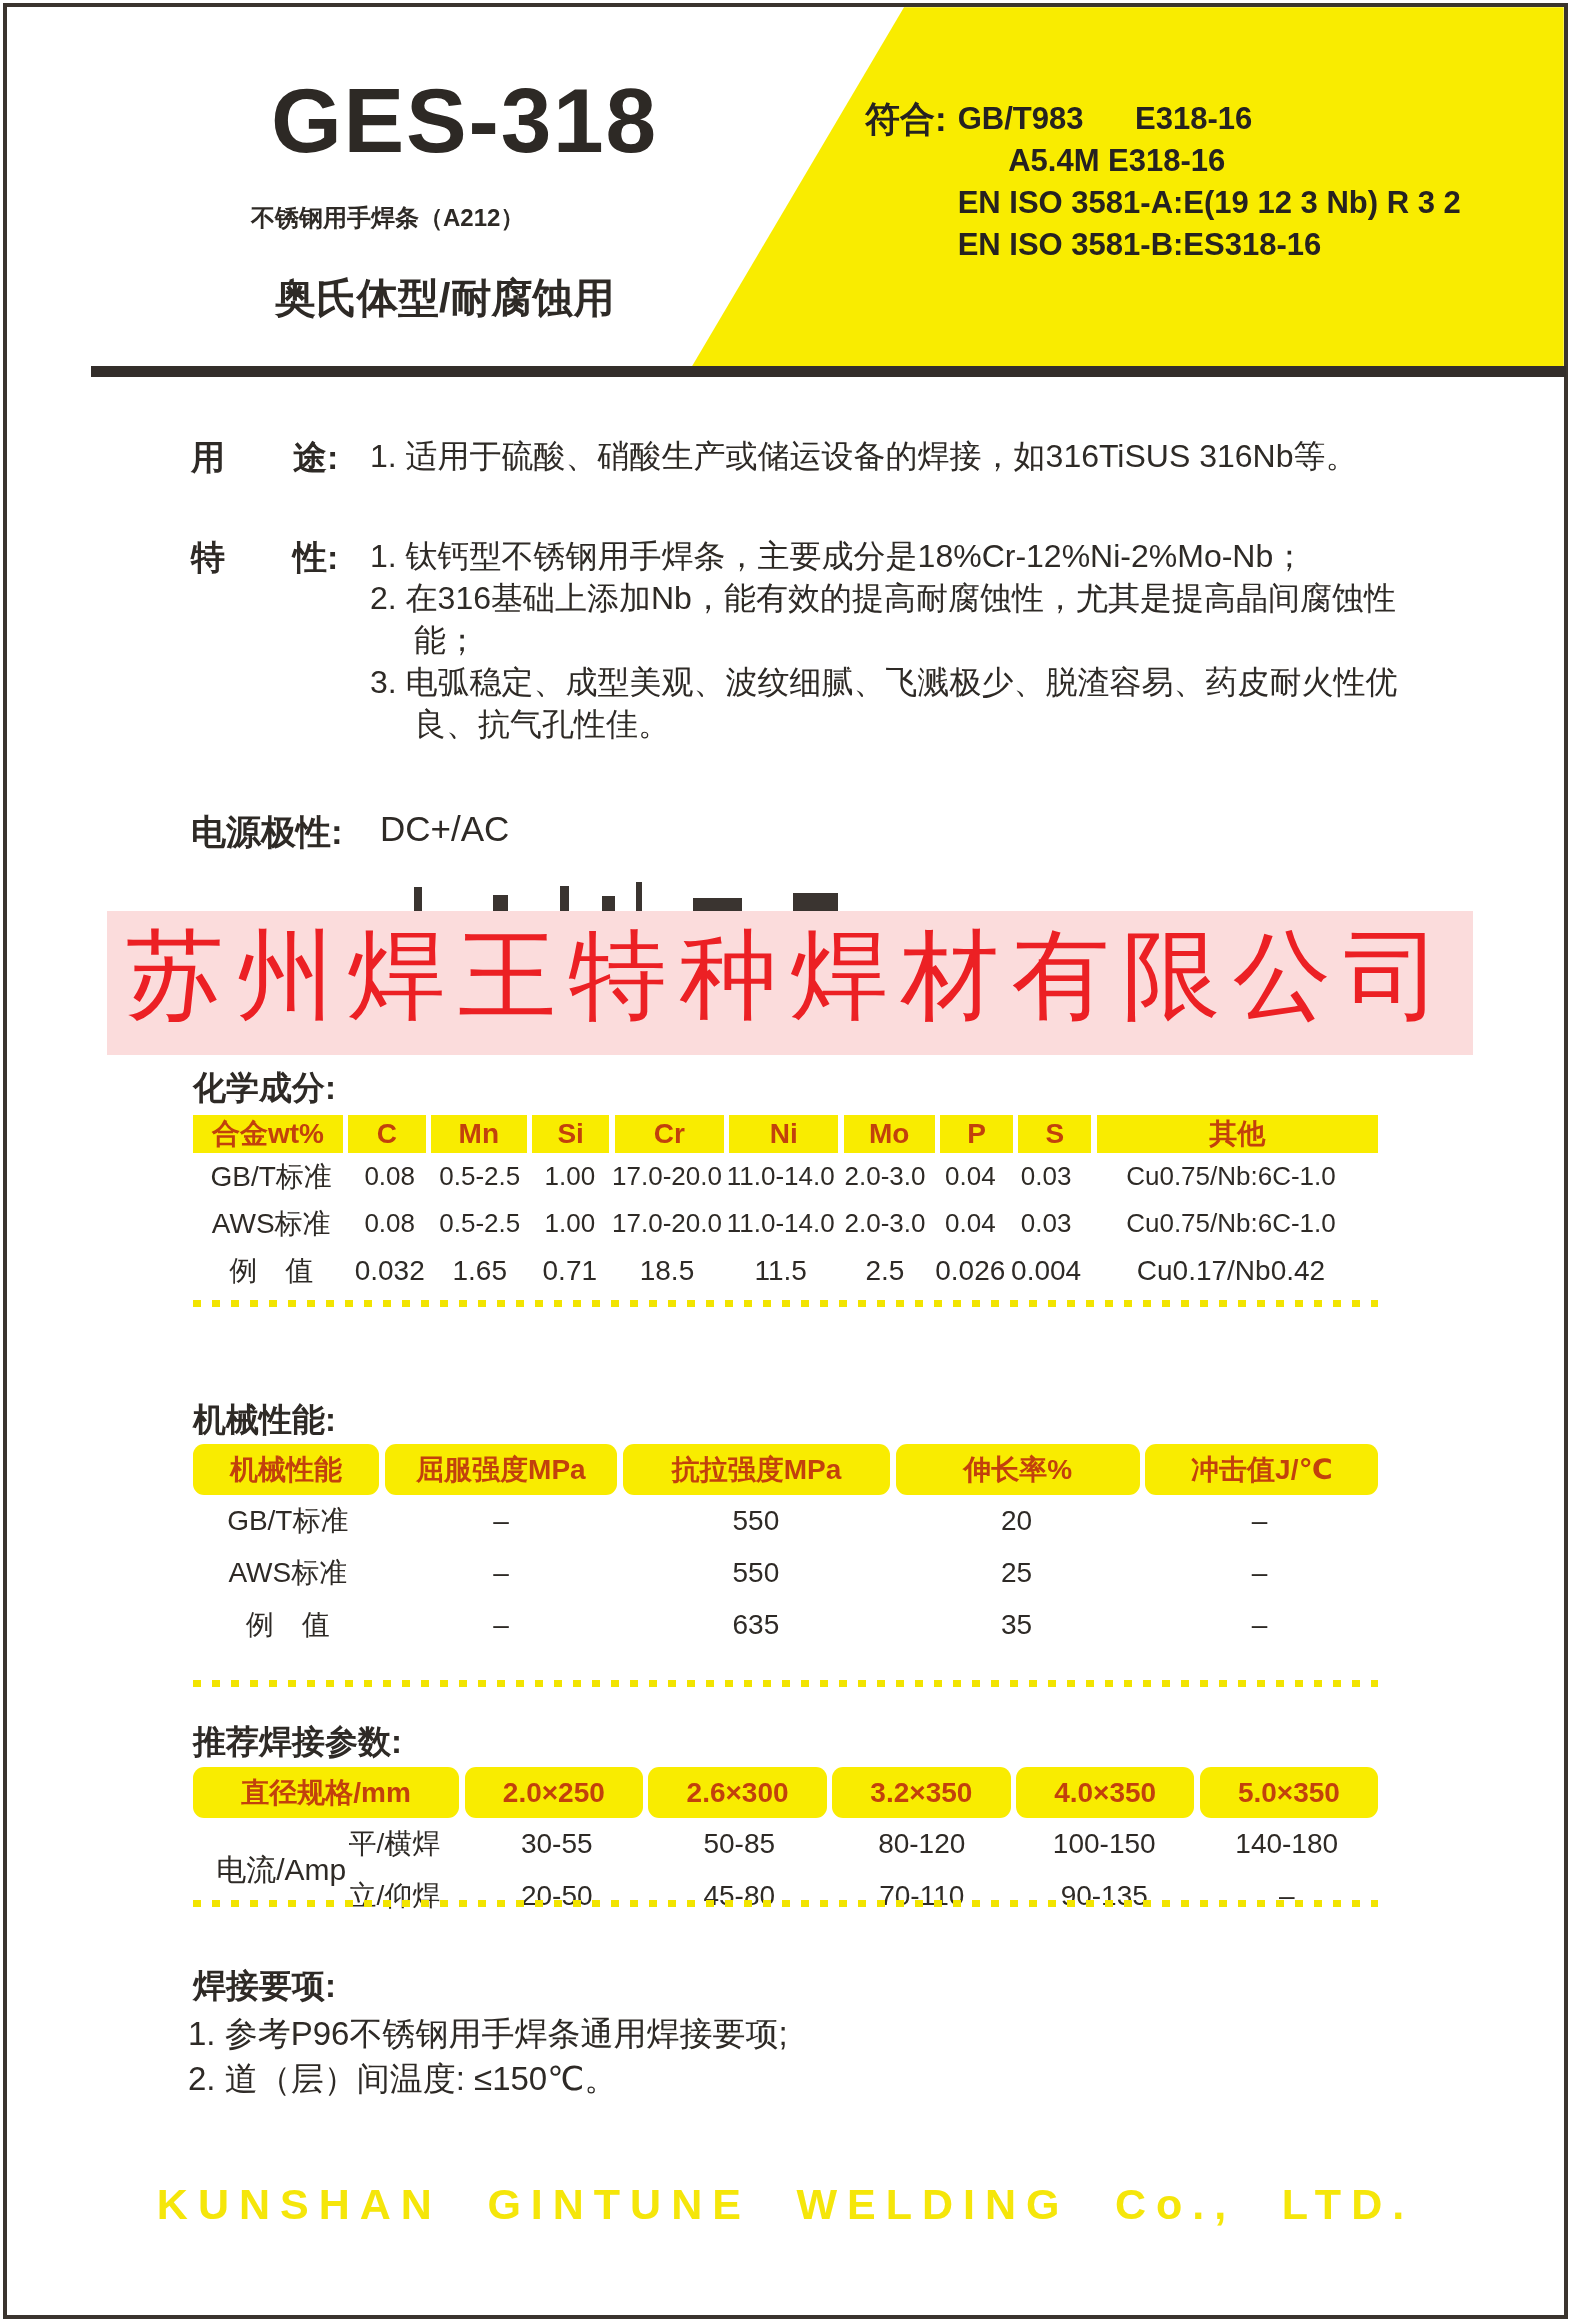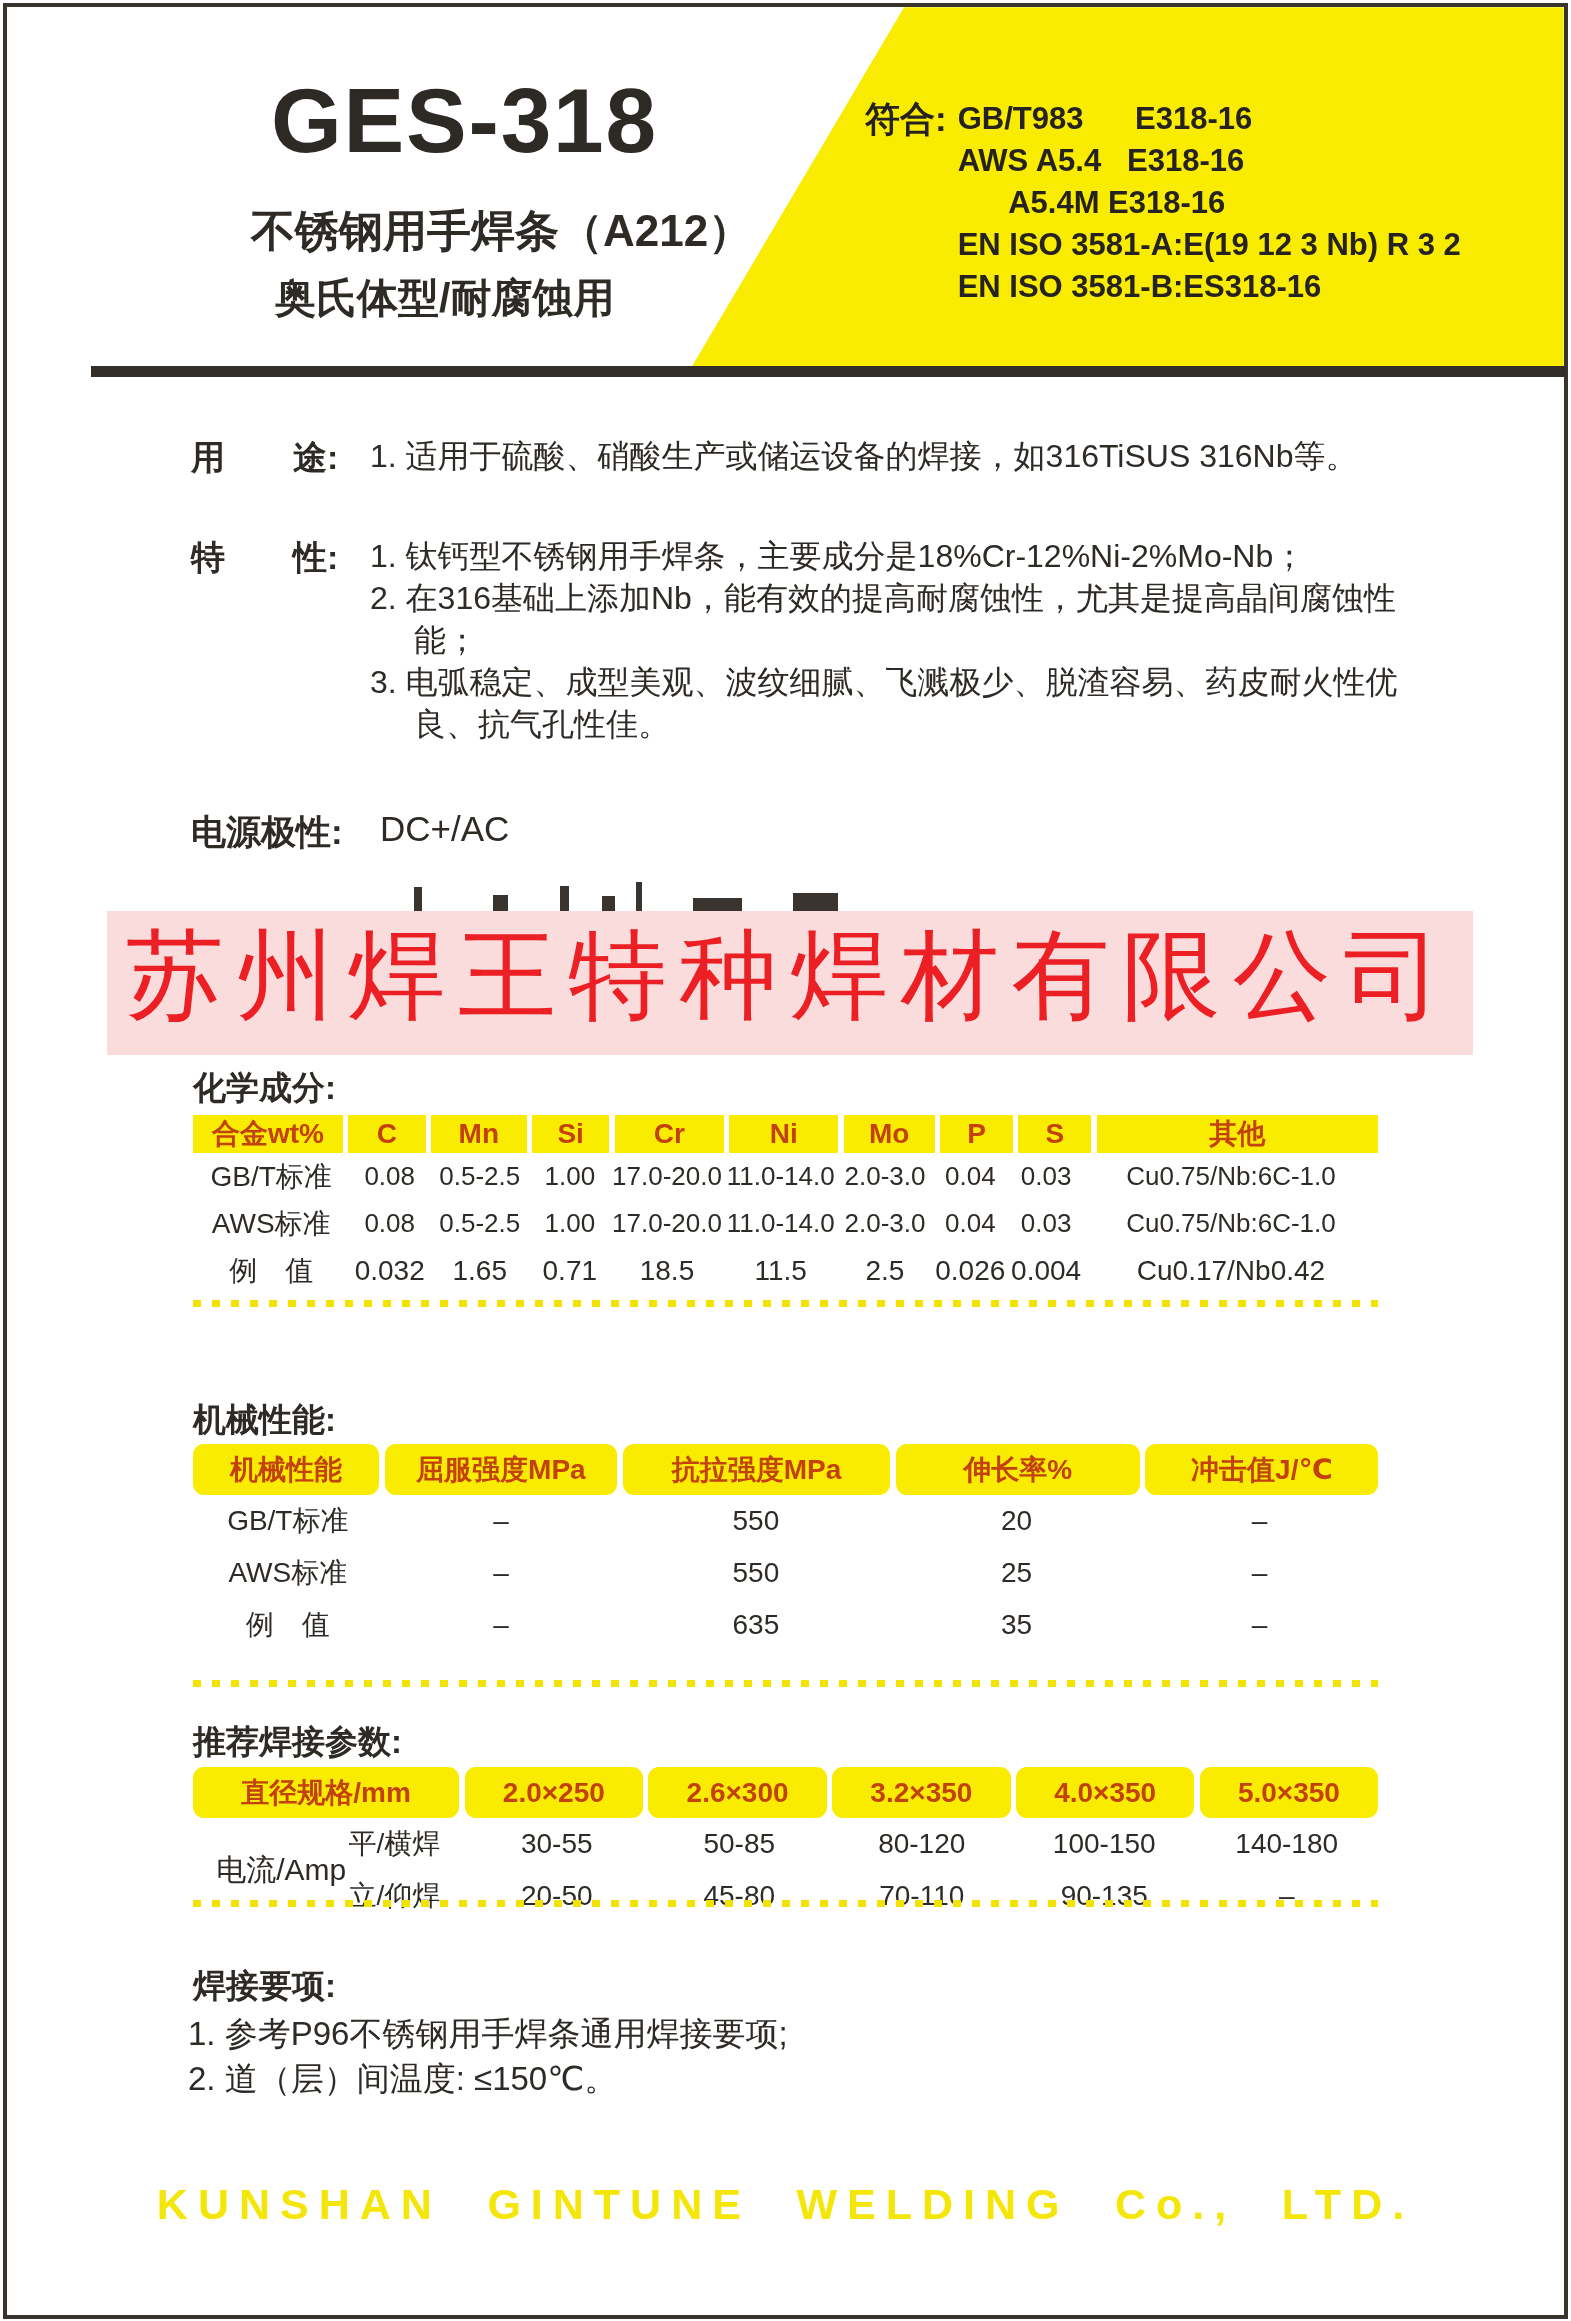--- a/index.html
+++ b/index.html
@@ -82,7 +82,6 @@
       <span class="comp-label">符合:</span>
       <div class="comp-lines">
         <div class="comp-line">GB/T983      E318-16</div>
-        <div class="comp-line">AWS A5.4   E318-16</div>
         <div class="comp-line">      A5.4M E318-16</div>
         <div class="comp-line">EN ISO 3581-A:E(19 12 3 Nb) R 3 2</div>
         <div class="comp-line">EN ISO 3581-B:ES318-16</div>

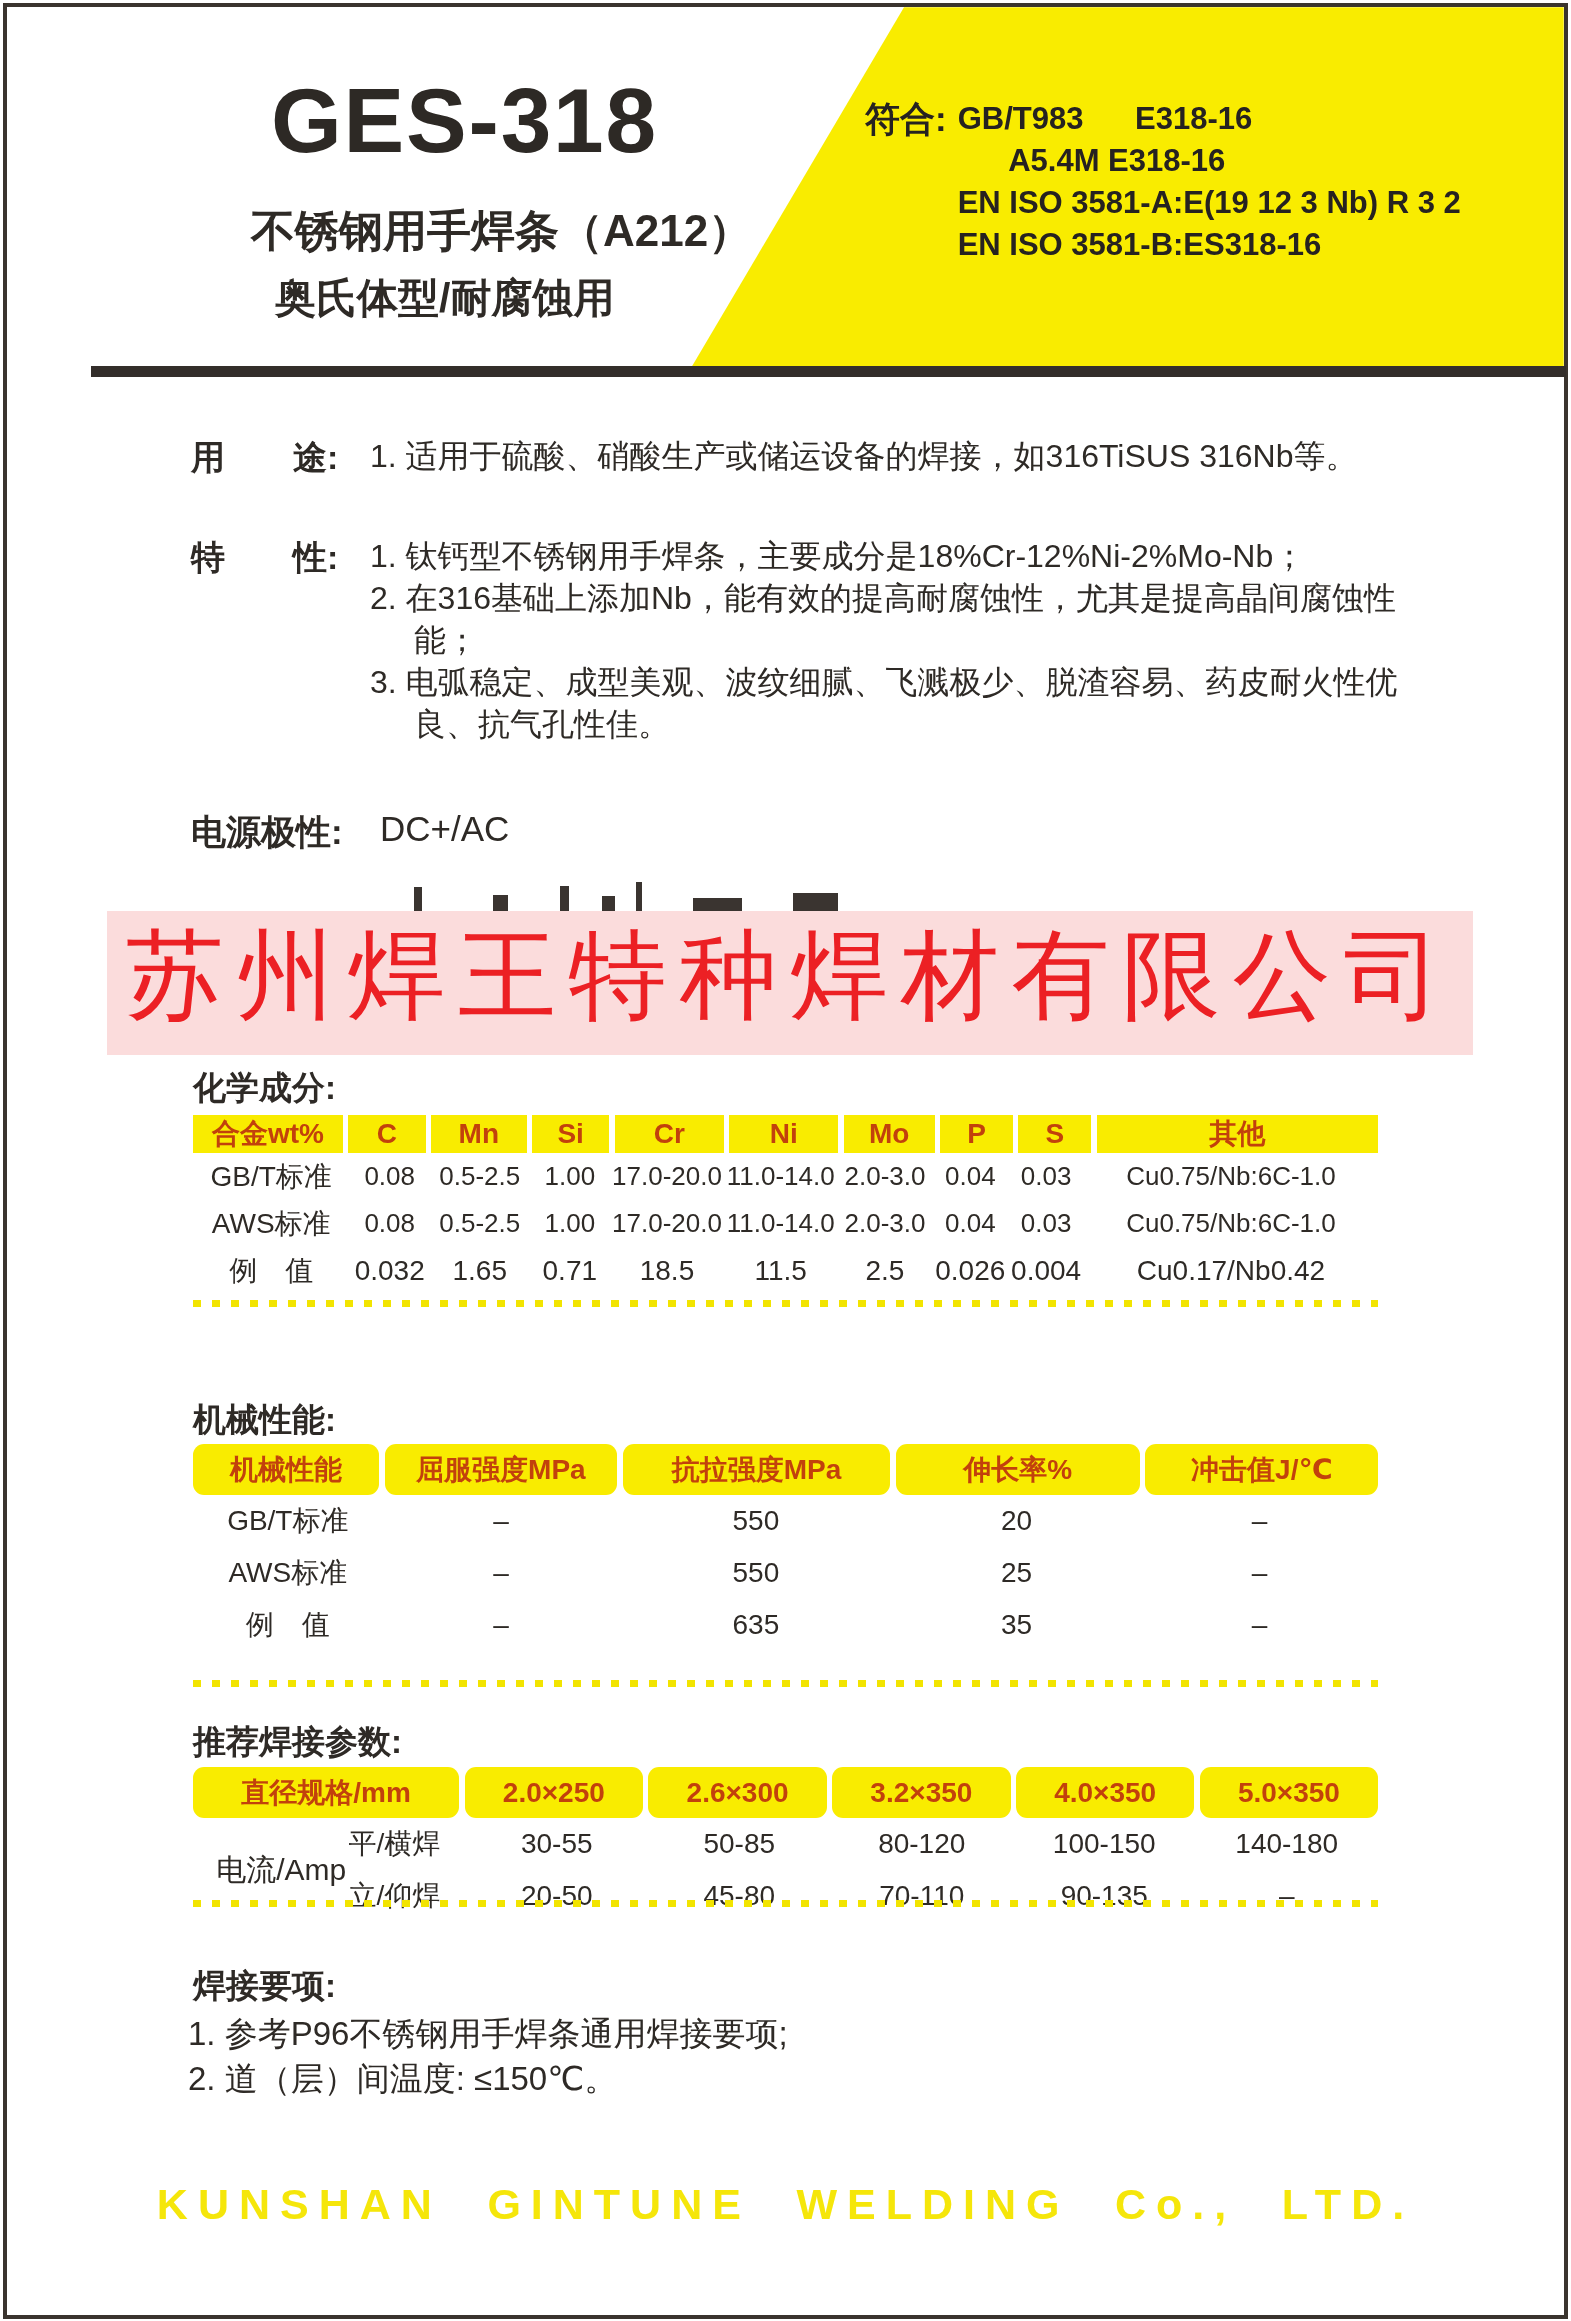--- a/index.html
+++ b/index.html
@@ -9,7 +9,7 @@
 
   
   .title{position:absolute;left:271px;top:69px;font-size:91px;font-weight:700;letter-spacing:1.8px;color:#2d2925;}
-  .subtitle1{position:absolute;left:251px;top:202px;font-size:44px;font-weight:700;}
+  .subtitle1{position:absolute;left:251px;top:202px;font-size:24px;font-weight:700;}
   .subtitle2{position:absolute;left:275px;top:271px;font-size:41px;font-weight:700;}
 
   .comp-box{position:absolute;left:636px;top:7.3px;right:7.3px;height:359px;background:#f9ec00;

